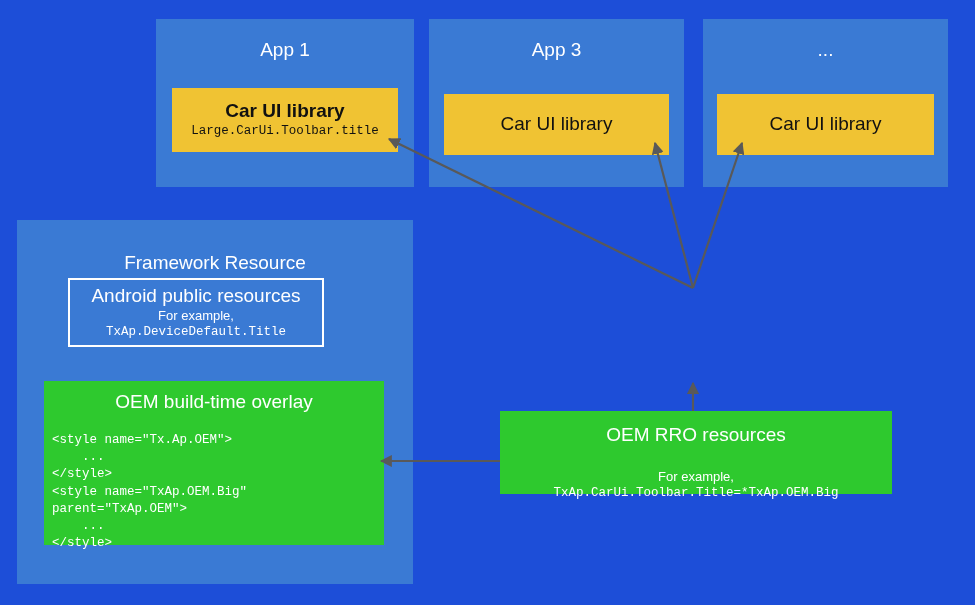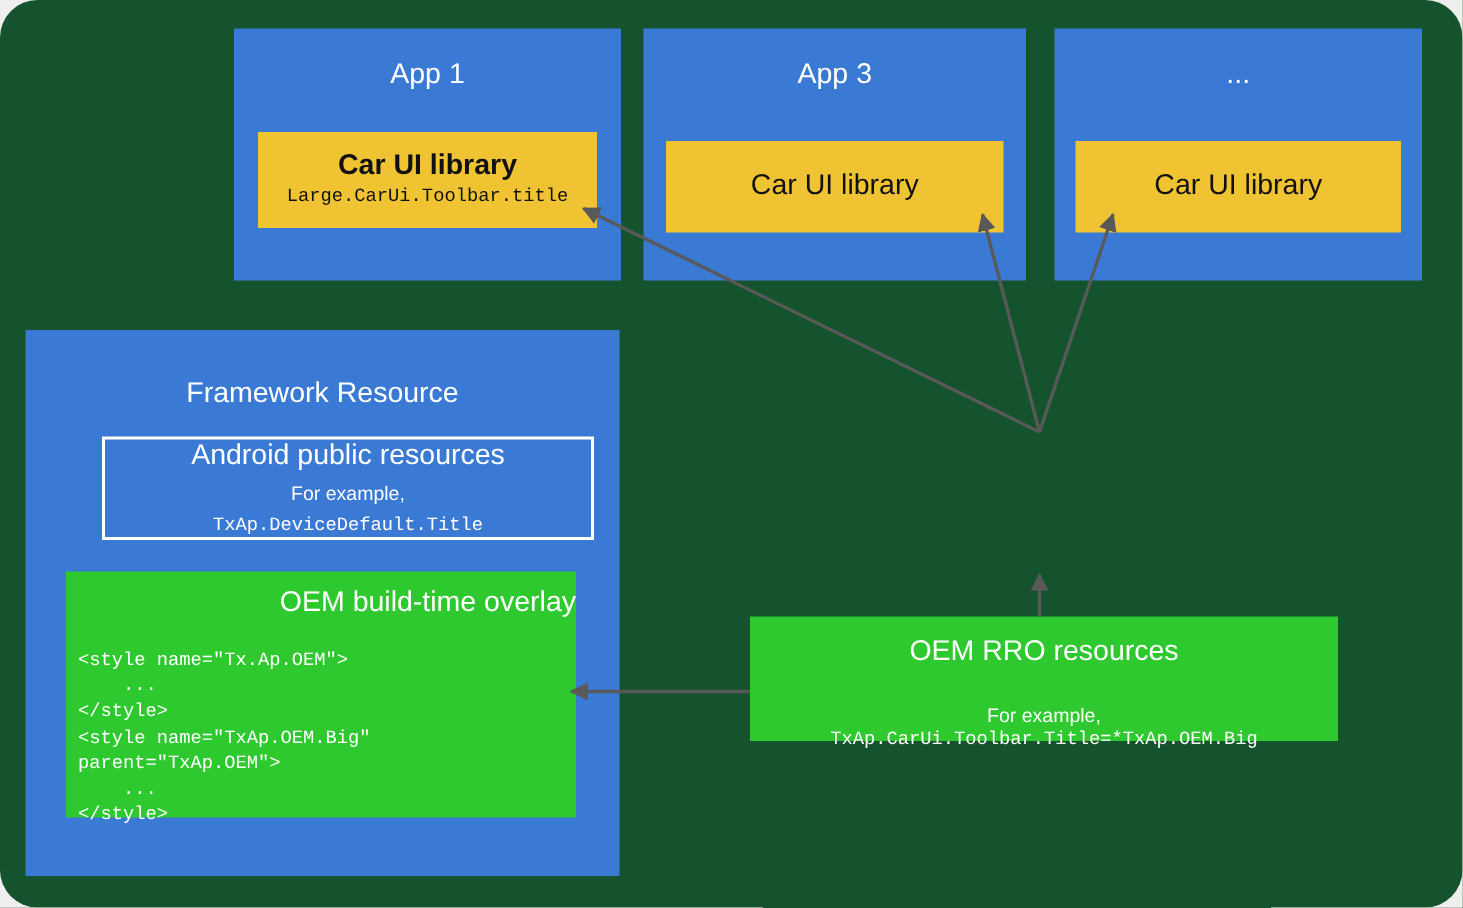--- a/index.html
+++ b/index.html
@@ -12,9 +12,8 @@
     position: relative;
     width: 975px;
     height: 605px;
-    background: #14532d;
+    background: #1d4ed8;
     overflow: hidden;
-    border-radius: 25px;
   }
   .box {
     position: absolute;

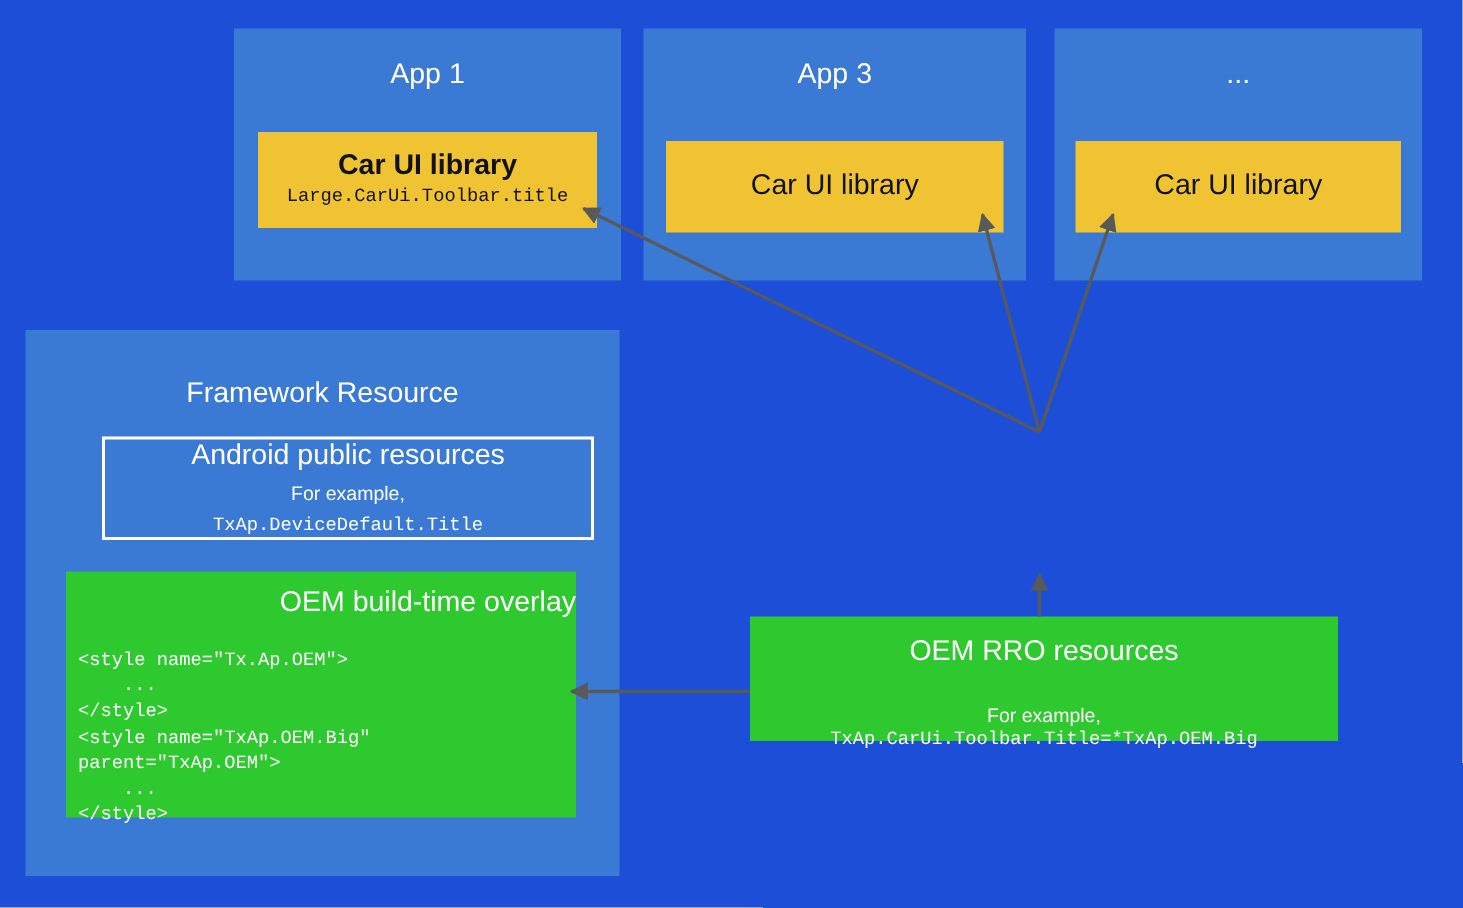--- a/index.html
+++ b/index.html
@@ -76,8 +76,8 @@
 
   
   #framework { left: 17px; top: 220px; width: 396px; height: 364px; }
-  #android-res { left: 68px; top: 291px; width: 328px; height: 69px;
-                 justify-content: space-between; }
+  #android-res { left: 68px; top: 278px; width: 256px; height: 69px;
+                 justify-content: center; }
   #oem-overlay { left: 44px; top: 381px; width: 340px; height: 164px; align-items: flex-end; }
 
   

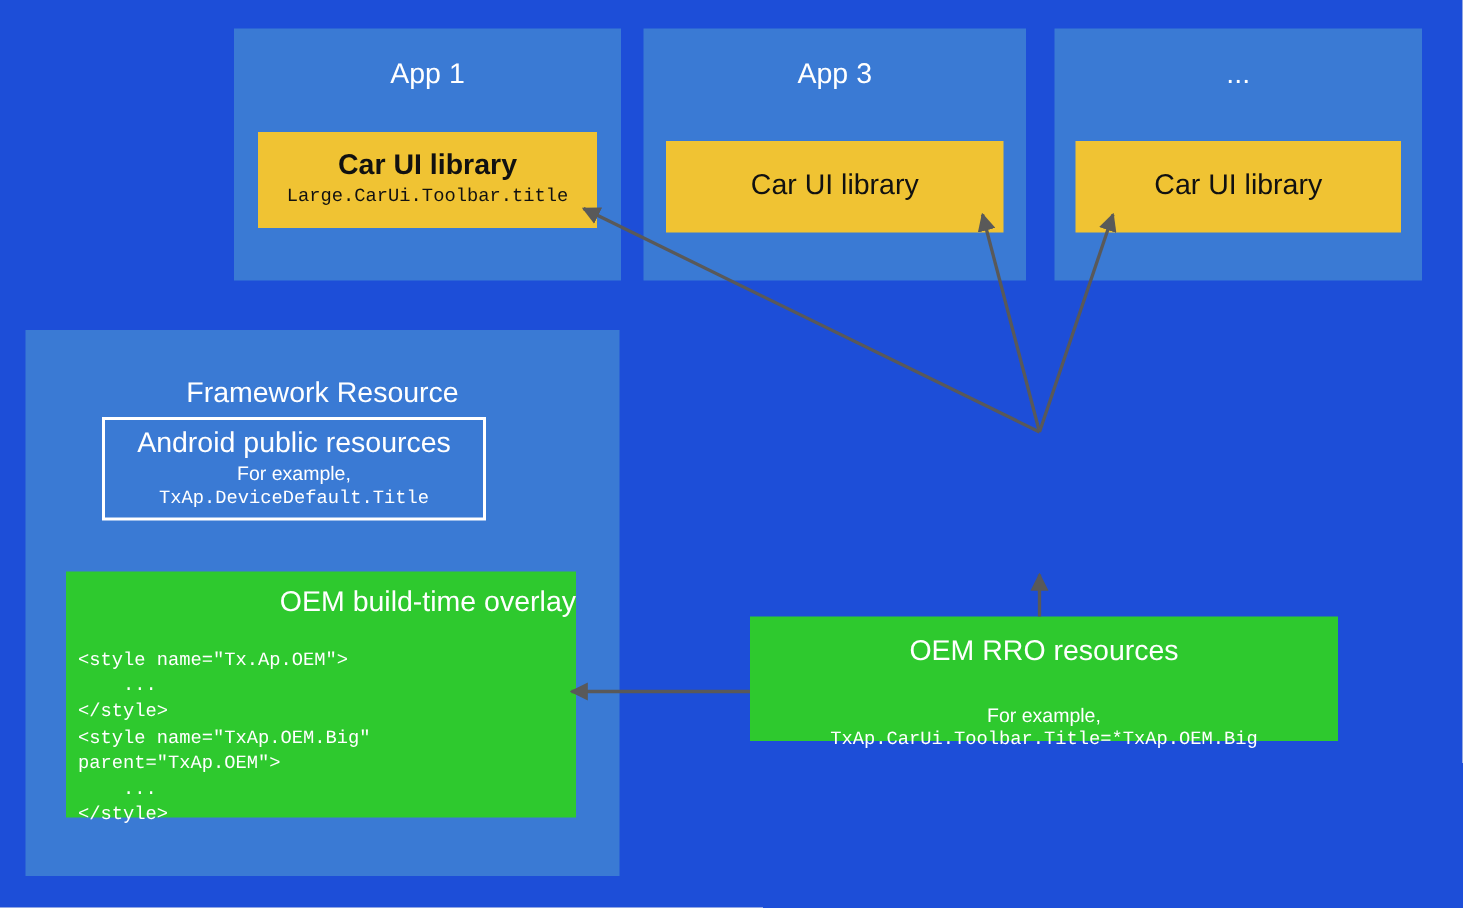--- a/index.html
+++ b/index.html
@@ -78,7 +78,7 @@
   #framework { left: 17px; top: 220px; width: 396px; height: 364px; }
   #android-res { left: 68px; top: 278px; width: 256px; height: 69px;
                  justify-content: center; }
-  #oem-overlay { left: 44px; top: 381px; width: 340px; height: 164px; align-items: flex-end; }
+  #oem-overlay { left: 44px; top: 381px; width: 340px; height: 164px; }
 
   
   #makefile { left: 580px; top: 289px; width: 228px; height: 91px;

